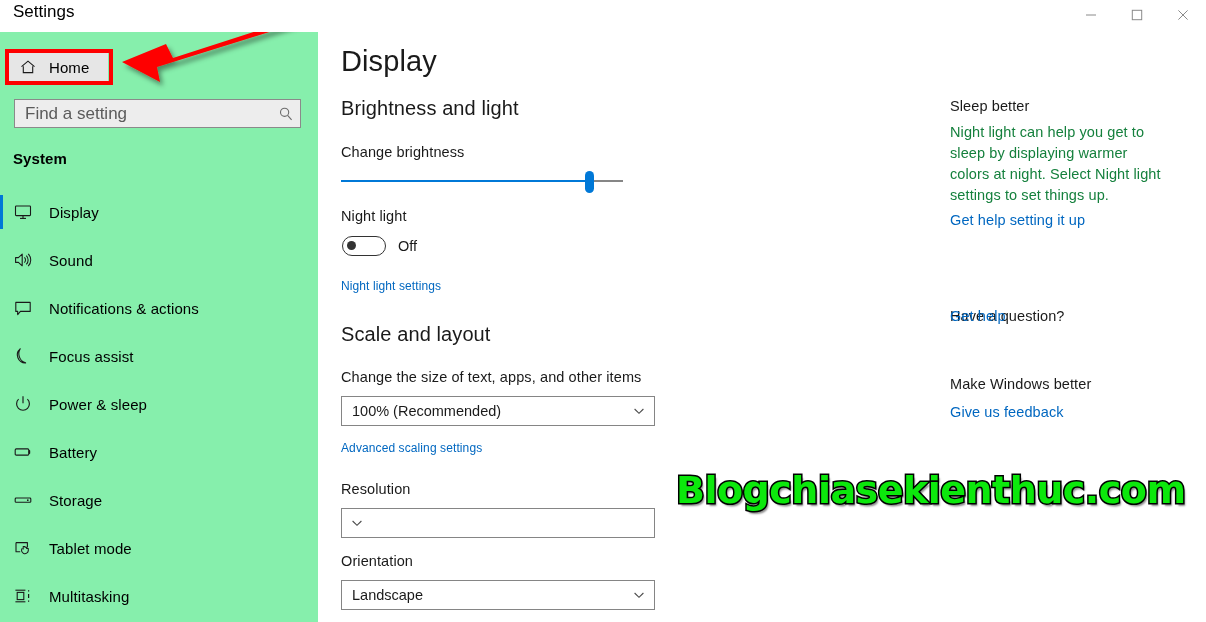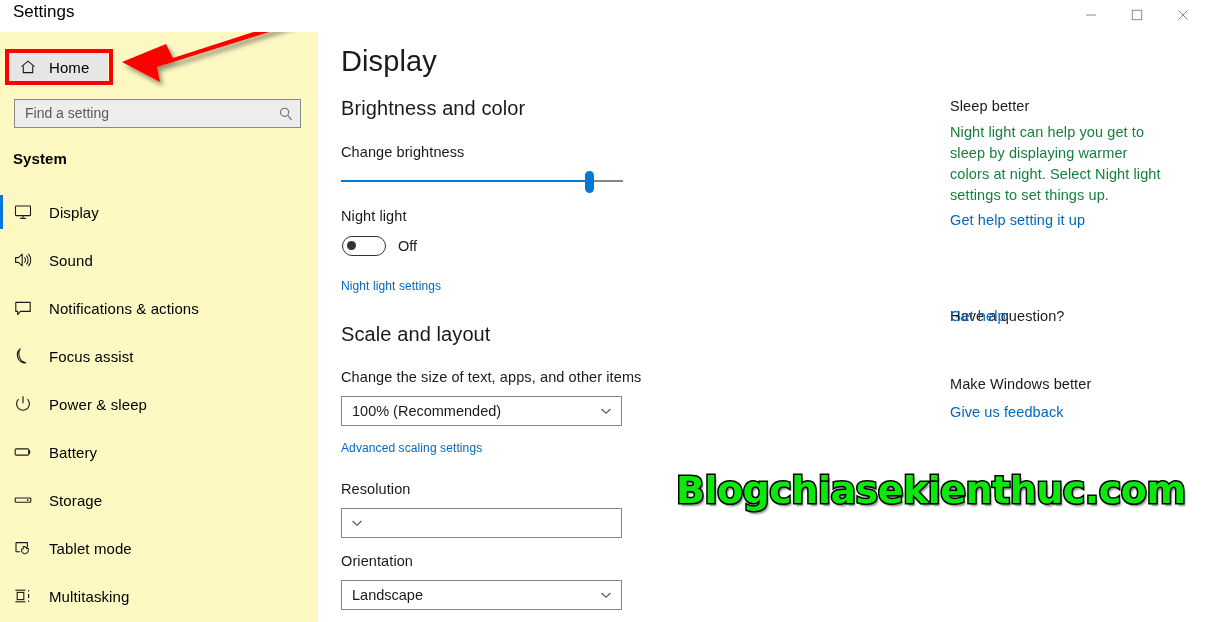--- a/index.html
+++ b/index.html
@@ -44,7 +44,7 @@
   #sidebar {
     position: absolute; left: 0; top: 0;
     width: 318px; height: 622px;
-    background: #fef9c3;
+    background: #86efac;
     z-index: 10;
   }
   #home-item {

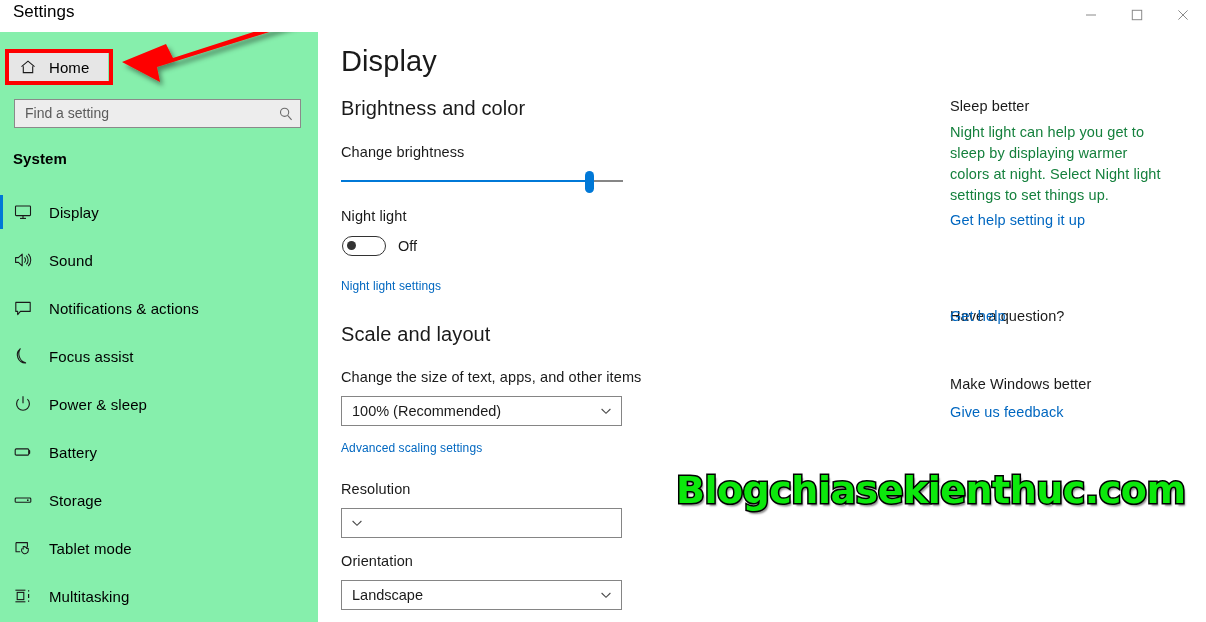--- a/index.html
+++ b/index.html
@@ -75,7 +75,7 @@
   }
   #search-input-text {
     flex: 1;
-    font-size: 14px; color: #5b5b5b;
+    font-size: 17px; color: #5b5b5b;
     padding-left: 10px;
     line-height: 27px;
   }

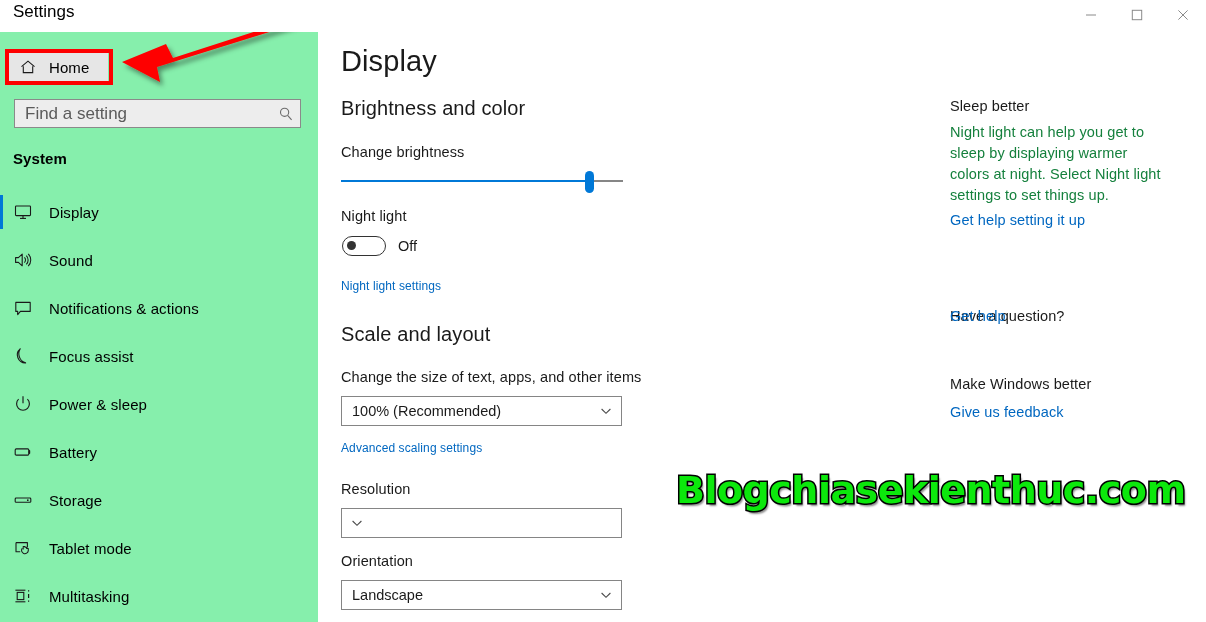--- a/index.html
+++ b/index.html
@@ -399,7 +399,7 @@
 
     <div id="page-heading">Display</div>
 
-    <div class="group-heading" id="grp-brightness">Brightness and color</div>
+    <div class="group-heading" id="grp-brightness">Brightness and light</div>
 
     <div class="field-label" id="lbl-change-brightness">Change brightness</div>
 

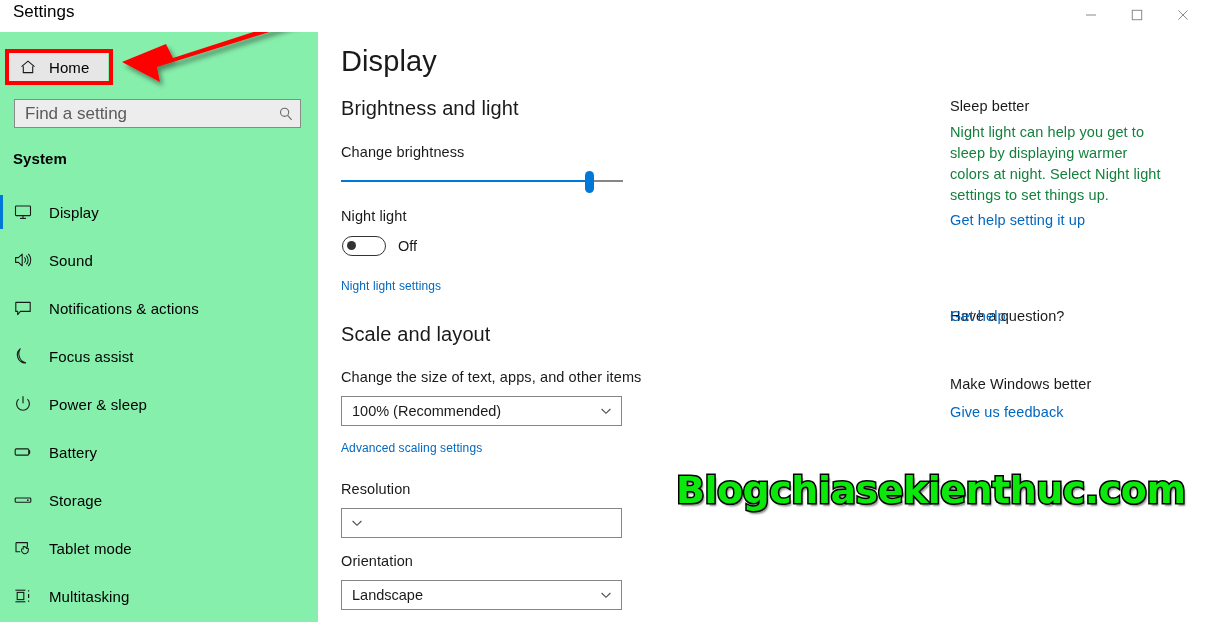--- a/index.html
+++ b/index.html
@@ -201,7 +201,7 @@
 
   .combo {
     position: absolute; left: 23px;
-    width: 281px; height: 30px;
+    width: 314px; height: 30px;
     background: #ffffff;
     border: 1px solid #858585;
     display: flex; align-items: center;

